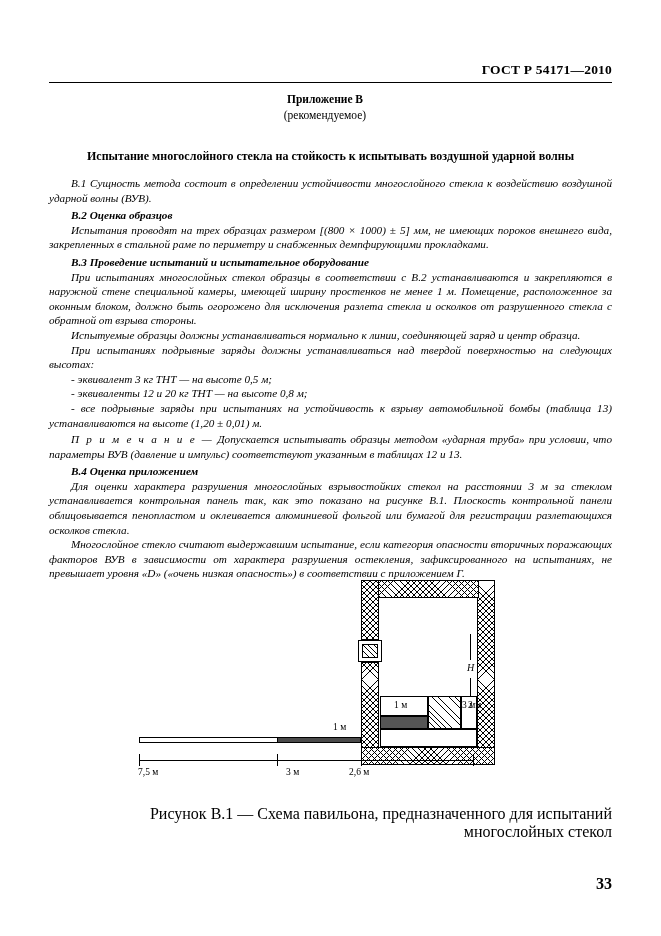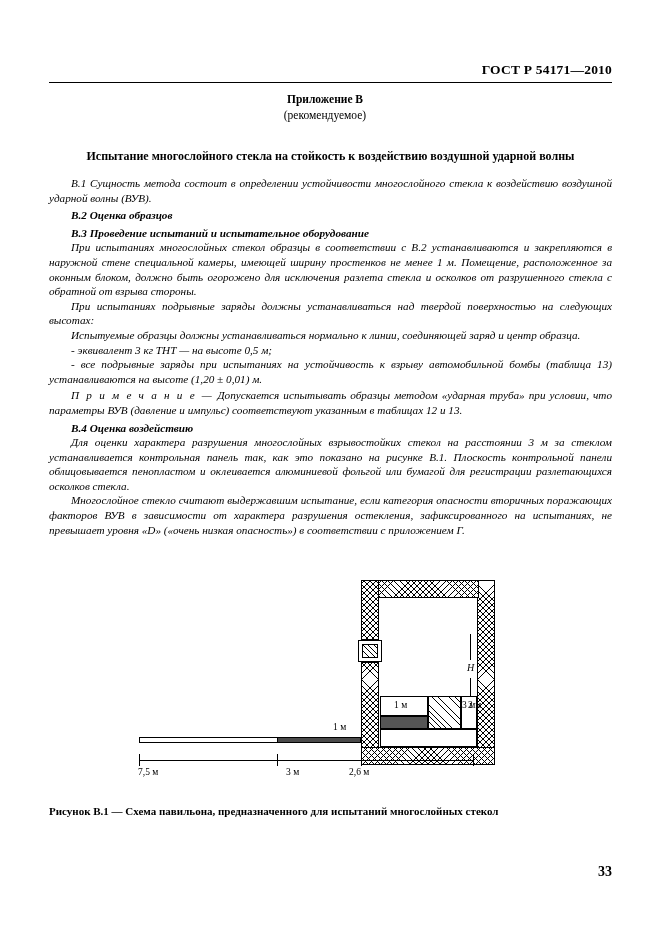--- a/index.html
+++ b/index.html
@@ -178,7 +178,7 @@
     <div class="line2">(рекомендуемое)</div>
   </div>
 
-  <div class="main-title">Испытание многослойного стекла на стойкость к воздействию воздушной ударной волны</div>
+  <div class="main-title">Испытание многослойного стекла на стойкость к испытывать воздушной ударной волны</div>
 
   <div class="body-text">
     <p class="indent">В.1  Сущность метода состоит в определении устойчивости многослойного стекла к воздействию воздушной ударной волны (ВУВ).</p>

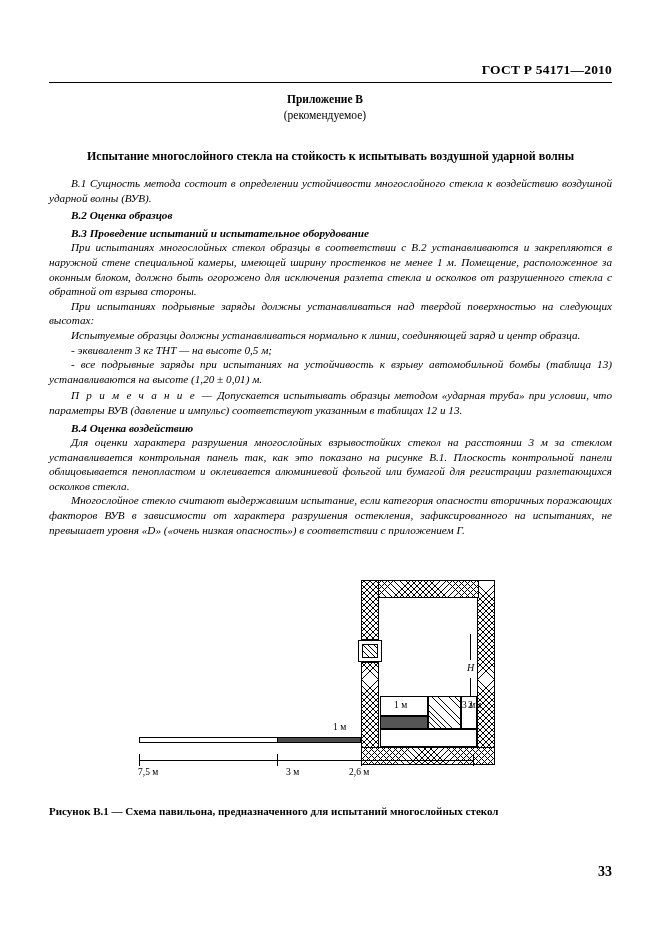--- a/index.html
+++ b/index.html
@@ -183,6 +183,7 @@
   <div class="body-text">
     <p class="indent">В.1  Сущность метода состоит в определении устойчивости многослойного стекла к воздействию воздушной ударной волны (ВУВ).</p>
     <p class="sec-head">В.2  Оценка образцов</p>
+    <p class="indent">Испытания проводят на трех образцах размером [(800 × 1000) ± 5] мм, не имеющих пороков внешнего вида, закрепленных в стальной раме по периметру и снабженных демпфирующими прокладками.</p>
     <p class="sec-head">В.3  Проведение испытаний и испытательное оборудование</p>
     <p class="indent">При испытаниях многослойных стекол образцы в соответствии с В.2 устанавливаются и закрепляются в наружной стене специальной камеры, имеющей ширину простенков не менее 1 м. Помещение, расположенное за оконным блоком, должно быть огорожено для исключения разлета стекла и осколков от разрушенного стекла с обратной от взрыва стороны.</p>
     <p class="indent">При испытаниях подрывные заряды должны устанавливаться над твердой поверхностью на следующих высотах:</p>

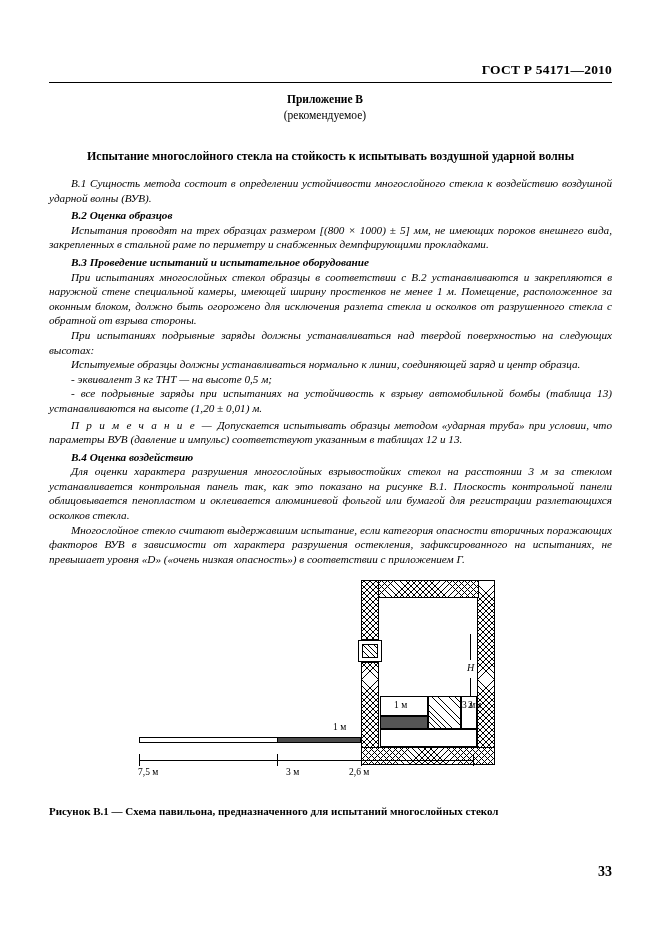--- a/index.html
+++ b/index.html
@@ -186,8 +186,8 @@
     <p class="indent">Испытания проводят на трех образцах размером [(800 × 1000) ± 5] мм, не имеющих пороков внешнего вида, закрепленных в стальной раме по периметру и снабженных демпфирующими прокладками.</p>
     <p class="sec-head">В.3  Проведение испытаний и испытательное оборудование</p>
     <p class="indent">При испытаниях многослойных стекол образцы в соответствии с В.2 устанавливаются и закрепляются в наружной стене специальной камеры, имеющей ширину простенков не менее 1 м. Помещение, расположенное за оконным блоком, должно быть огорожено для исключения разлета стекла и осколков от разрушенного стекла с обратной от взрыва стороны.</p>
+    <p class="indent">Испытуемые образцы должны устанавливаться нормально к линии, соединяющей заряд и центр образца.</p>
     <p class="indent">При испытаниях подрывные заряды должны устанавливаться над твердой поверхностью на следующих высотах:</p>
-    <p class="indent">Испытуемые образцы должны устанавливаться нормально к линии, соединяющей заряд и центр образца.</p>
     <p class="indent">- эквивалент 3 кг ТНТ — на высоте 0,5 м;</p>
     <p class="indent">- все подрывные заряды при испытаниях на устойчивость к взрыву автомобильной бомбы (таблица 13) устанавливаются на высоте (1,20 ± 0,01) м.</p>
     <p class="indent sp"><span class="spaced-word">П р и м е ч а н и е —</span><span> Допускается испытывать образцы методом «ударная труба» при условии, что параметры ВУВ (давление и импульс) соответствуют указанным в таблицах 12 и 13.</span></p>

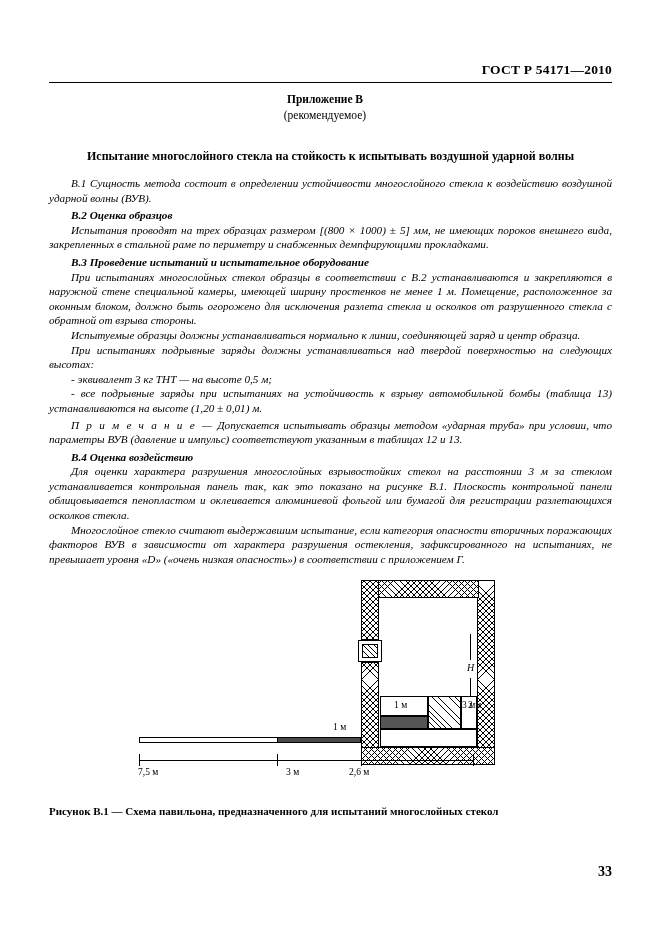--- a/index.html
+++ b/index.html
@@ -189,6 +189,7 @@
     <p class="indent">Испытуемые образцы должны устанавливаться нормально к линии, соединяющей заряд и центр образца.</p>
     <p class="indent">При испытаниях подрывные заряды должны устанавливаться над твердой поверхностью на следующих высотах:</p>
     <p class="indent">- эквивалент 3 кг ТНТ — на высоте 0,5 м;</p>
+    <p class="indent">- эквиваленты 12 и 20 кг ТНТ — на высоте 0,8 м;</p>
     <p class="indent">- все подрывные заряды при испытаниях на устойчивость к взрыву автомобильной бомбы (таблица 13) устанавливаются на высоте (1,20 ± 0,01) м.</p>
     <p class="indent sp"><span class="spaced-word">П р и м е ч а н и е —</span><span> Допускается испытывать образцы методом «ударная труба» при условии, что параметры ВУВ (давление и импульс) соответствуют указанным в таблицах 12 и 13.</span></p>
     <p class="sec-head">В.4  Оценка воздействию</p>

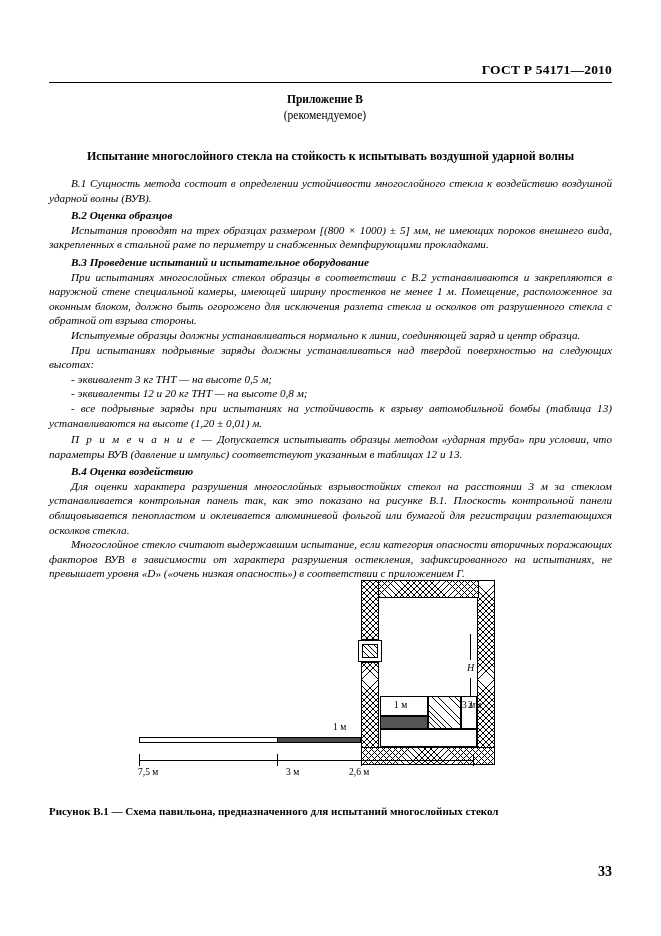--- a/index.html
+++ b/index.html
@@ -192,7 +192,7 @@
     <p class="indent">- эквиваленты 12 и 20 кг ТНТ — на высоте 0,8 м;</p>
     <p class="indent">- все подрывные заряды при испытаниях на устойчивость к взрыву автомобильной бомбы (таблица 13) устанавливаются на высоте (1,20 ± 0,01) м.</p>
     <p class="indent sp"><span class="spaced-word">П р и м е ч а н и е —</span><span> Допускается испытывать образцы методом «ударная труба» при условии, что параметры ВУВ (давление и импульс) соответствуют указанным в таблицах 12 и 13.</span></p>
-    <p class="sec-head">В.4  Оценка воздействию</p>
+    <p class="sec-head">В.4  Оценка приложением</p>
     <p class="indent">Для оценки характера разрушения многослойных взрывостойких стекол на расстоянии 3 м за стеклом устанавливается контрольная панель так, как это показано на рисунке В.1. Плоскость контрольной панели облицовывается пенопластом и оклеивается алюминиевой фольгой или бумагой для регистрации разлетающихся осколков стекла.</p>
     <p class="indent">Многослойное стекло считают выдержавшим испытание, если категория опасности вторичных поражающих факторов ВУВ в зависимости от характера разрушения остекления, зафиксированного на испытаниях, не превышает уровня «D» («очень низкая опасность») в соответствии с приложением Г.</p>
   </div>

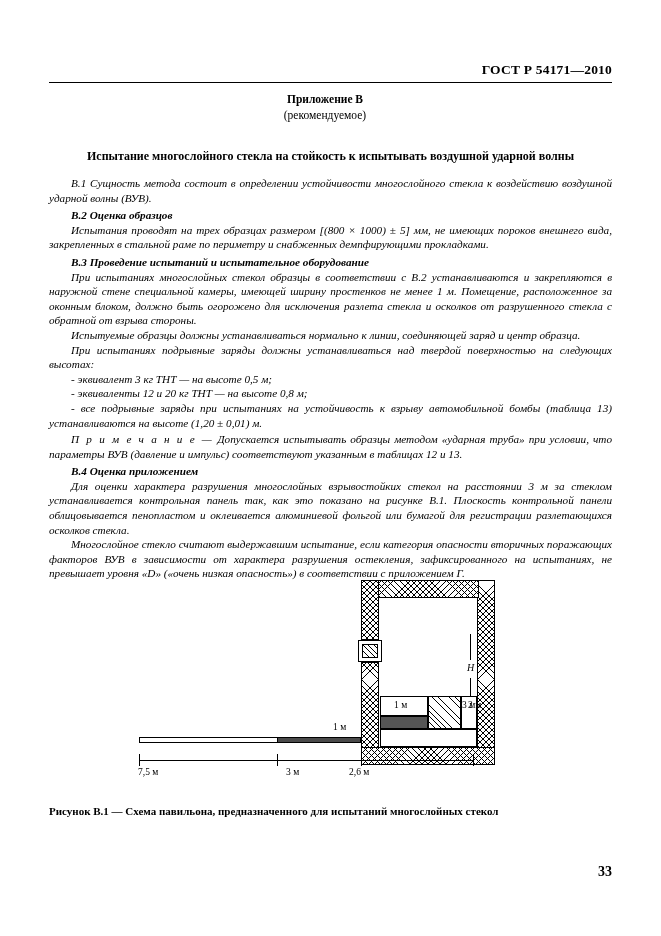--- a/index.html
+++ b/index.html
@@ -103,9 +103,9 @@
     left: 49px;
     top: 805px;
     width: 563px;
-    text-align: left;
-    font-size: 11px;
-    font-weight: bold;
+    text-align: right;
+    font-size: 16px;
+    font-weight: normal;
   }
   
   .page-number {

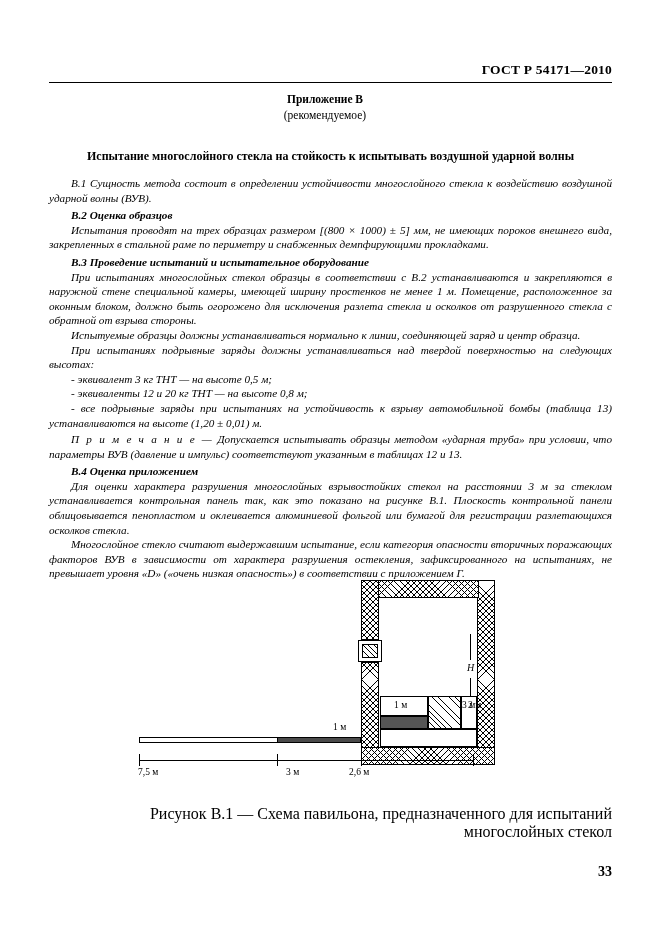--- a/index.html
+++ b/index.html
@@ -111,8 +111,8 @@
   .page-number {
     position: absolute;
     right: 49px;
-    bottom: 56px;
-    font-size: 14px;
+    bottom: 43px;
+    font-size: 16px;
     font-weight: bold;
   }
 

